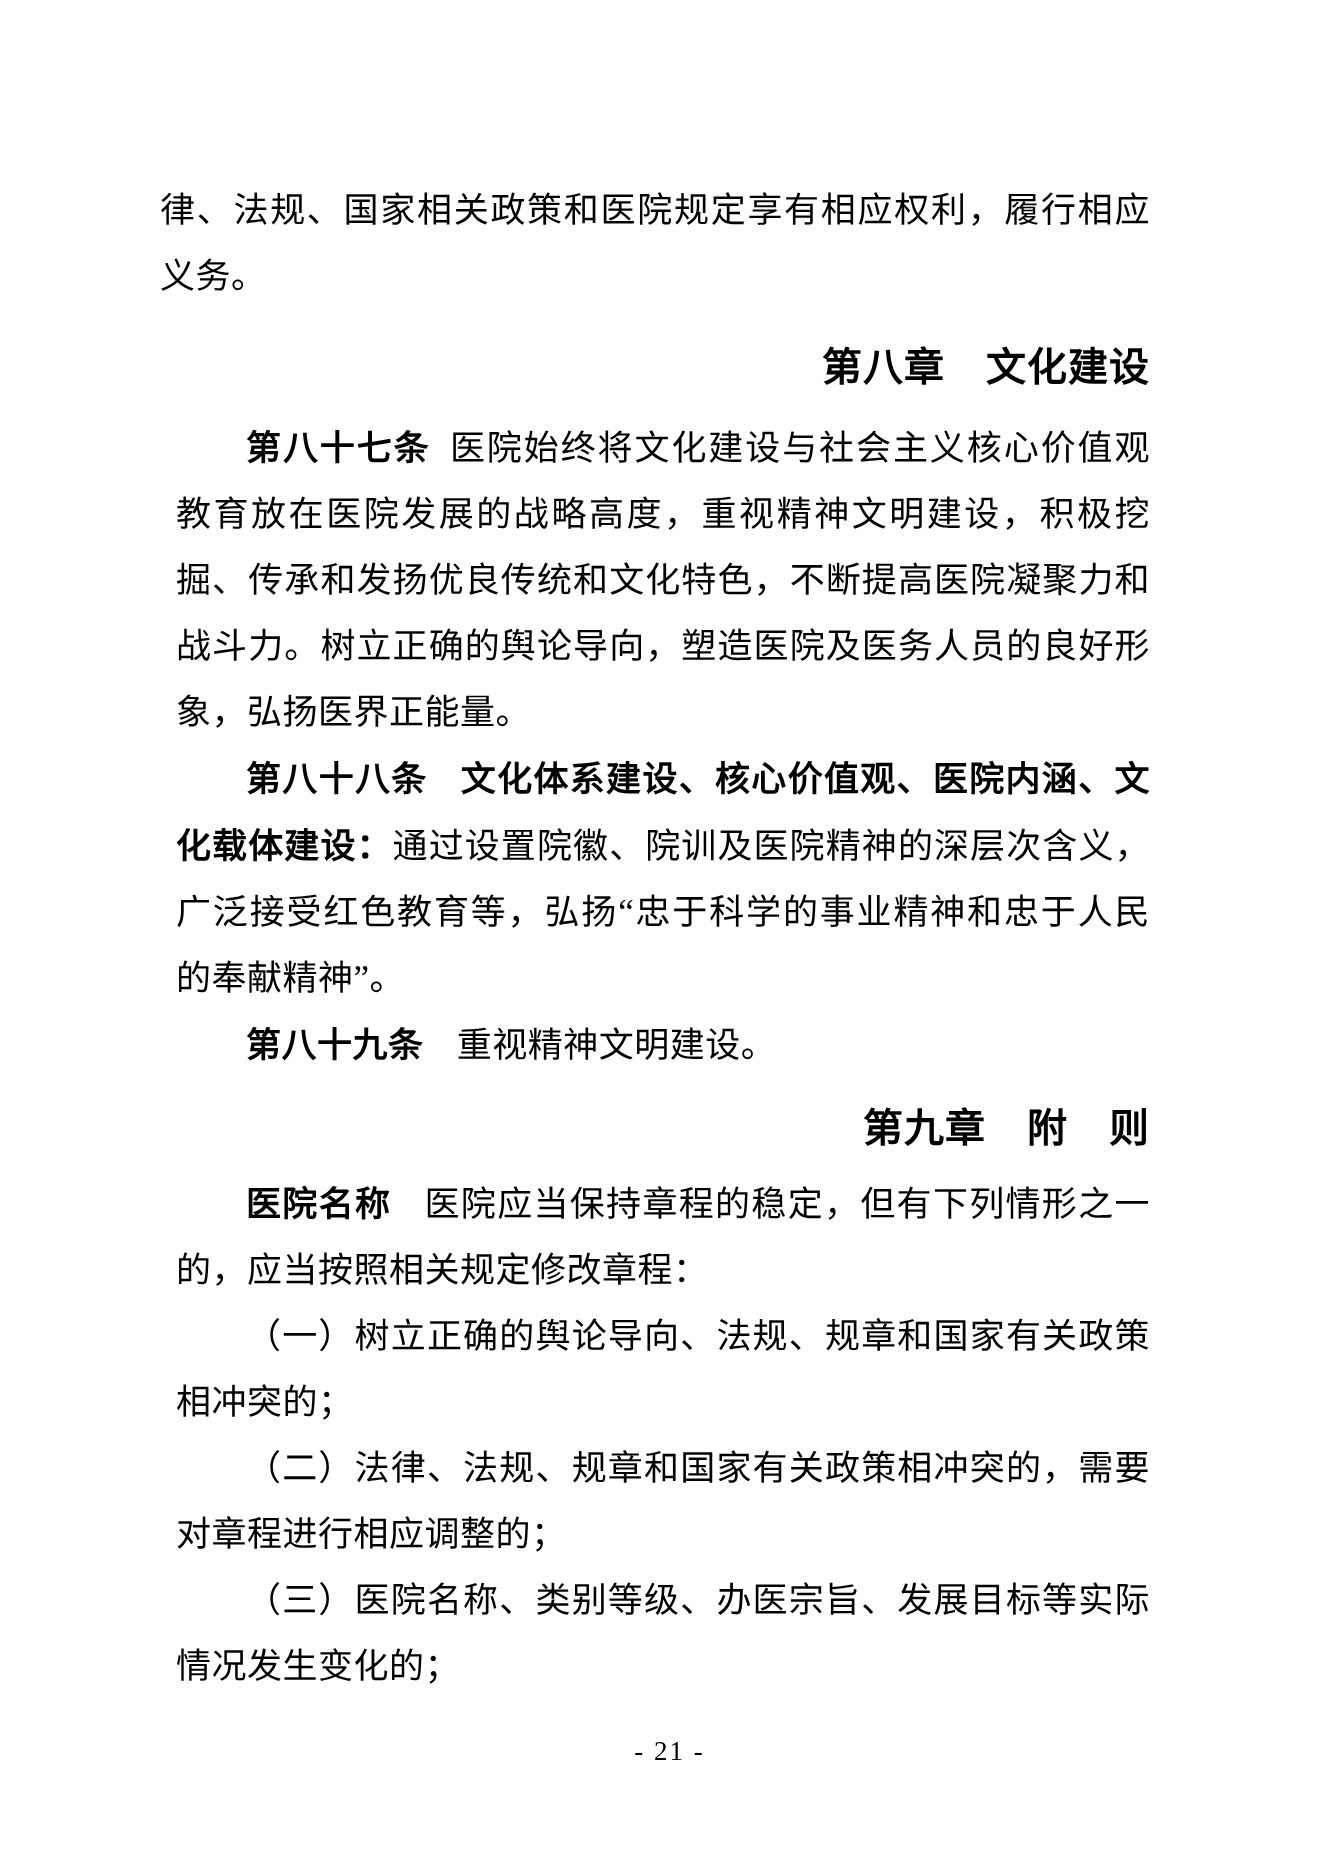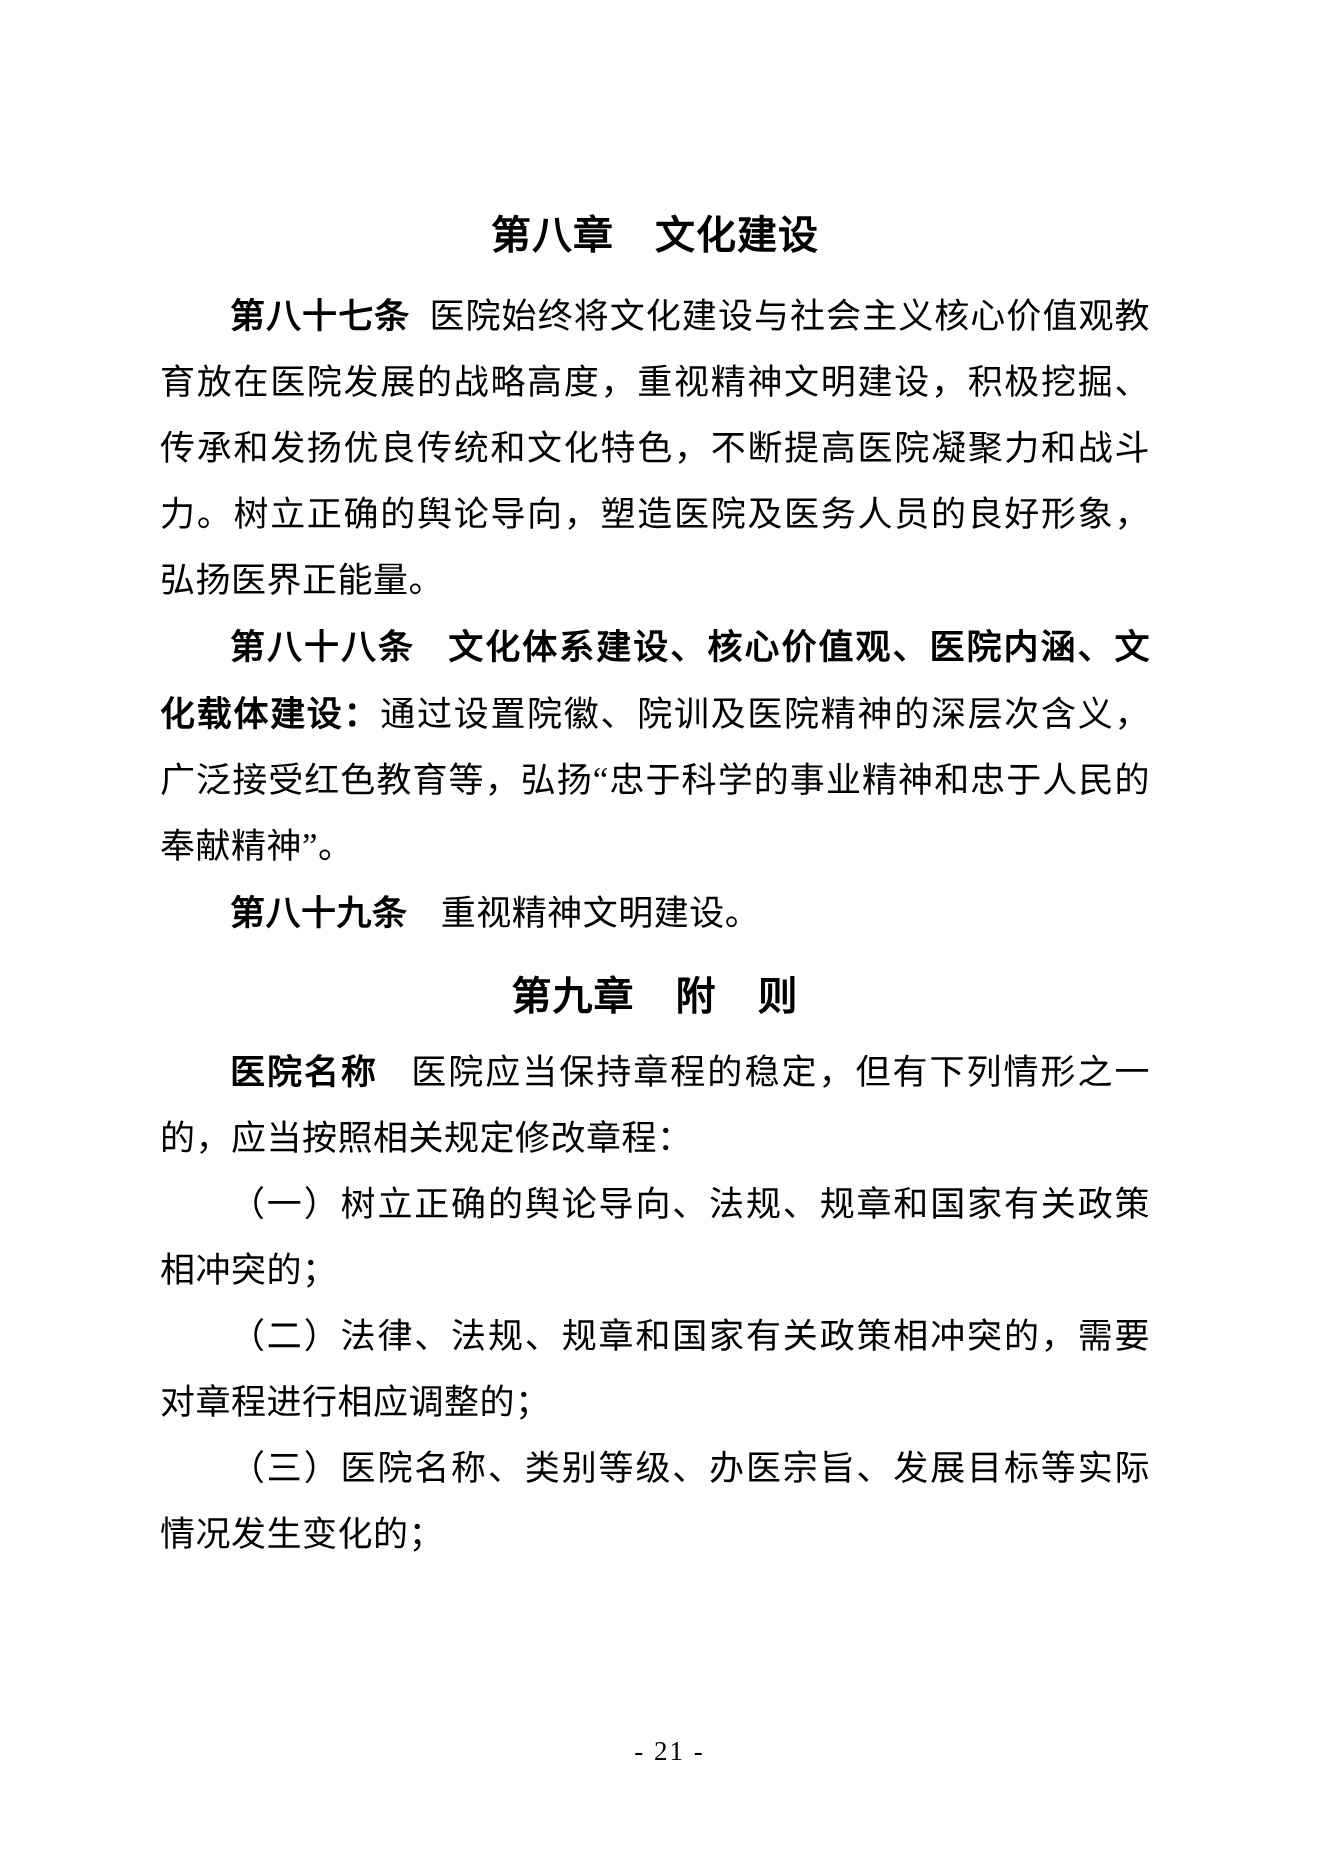--- a/index.html
+++ b/index.html
@@ -74,6 +74,7 @@
 <div class="page">
   <div class="content">
 
+    <p class="para"><span>律、法规、国家相关政策和医院规定享有相应权利，履行相应义务。</span></p>
 
     <h2 class="chapter-heading">第八章　文化建设</h2>
 

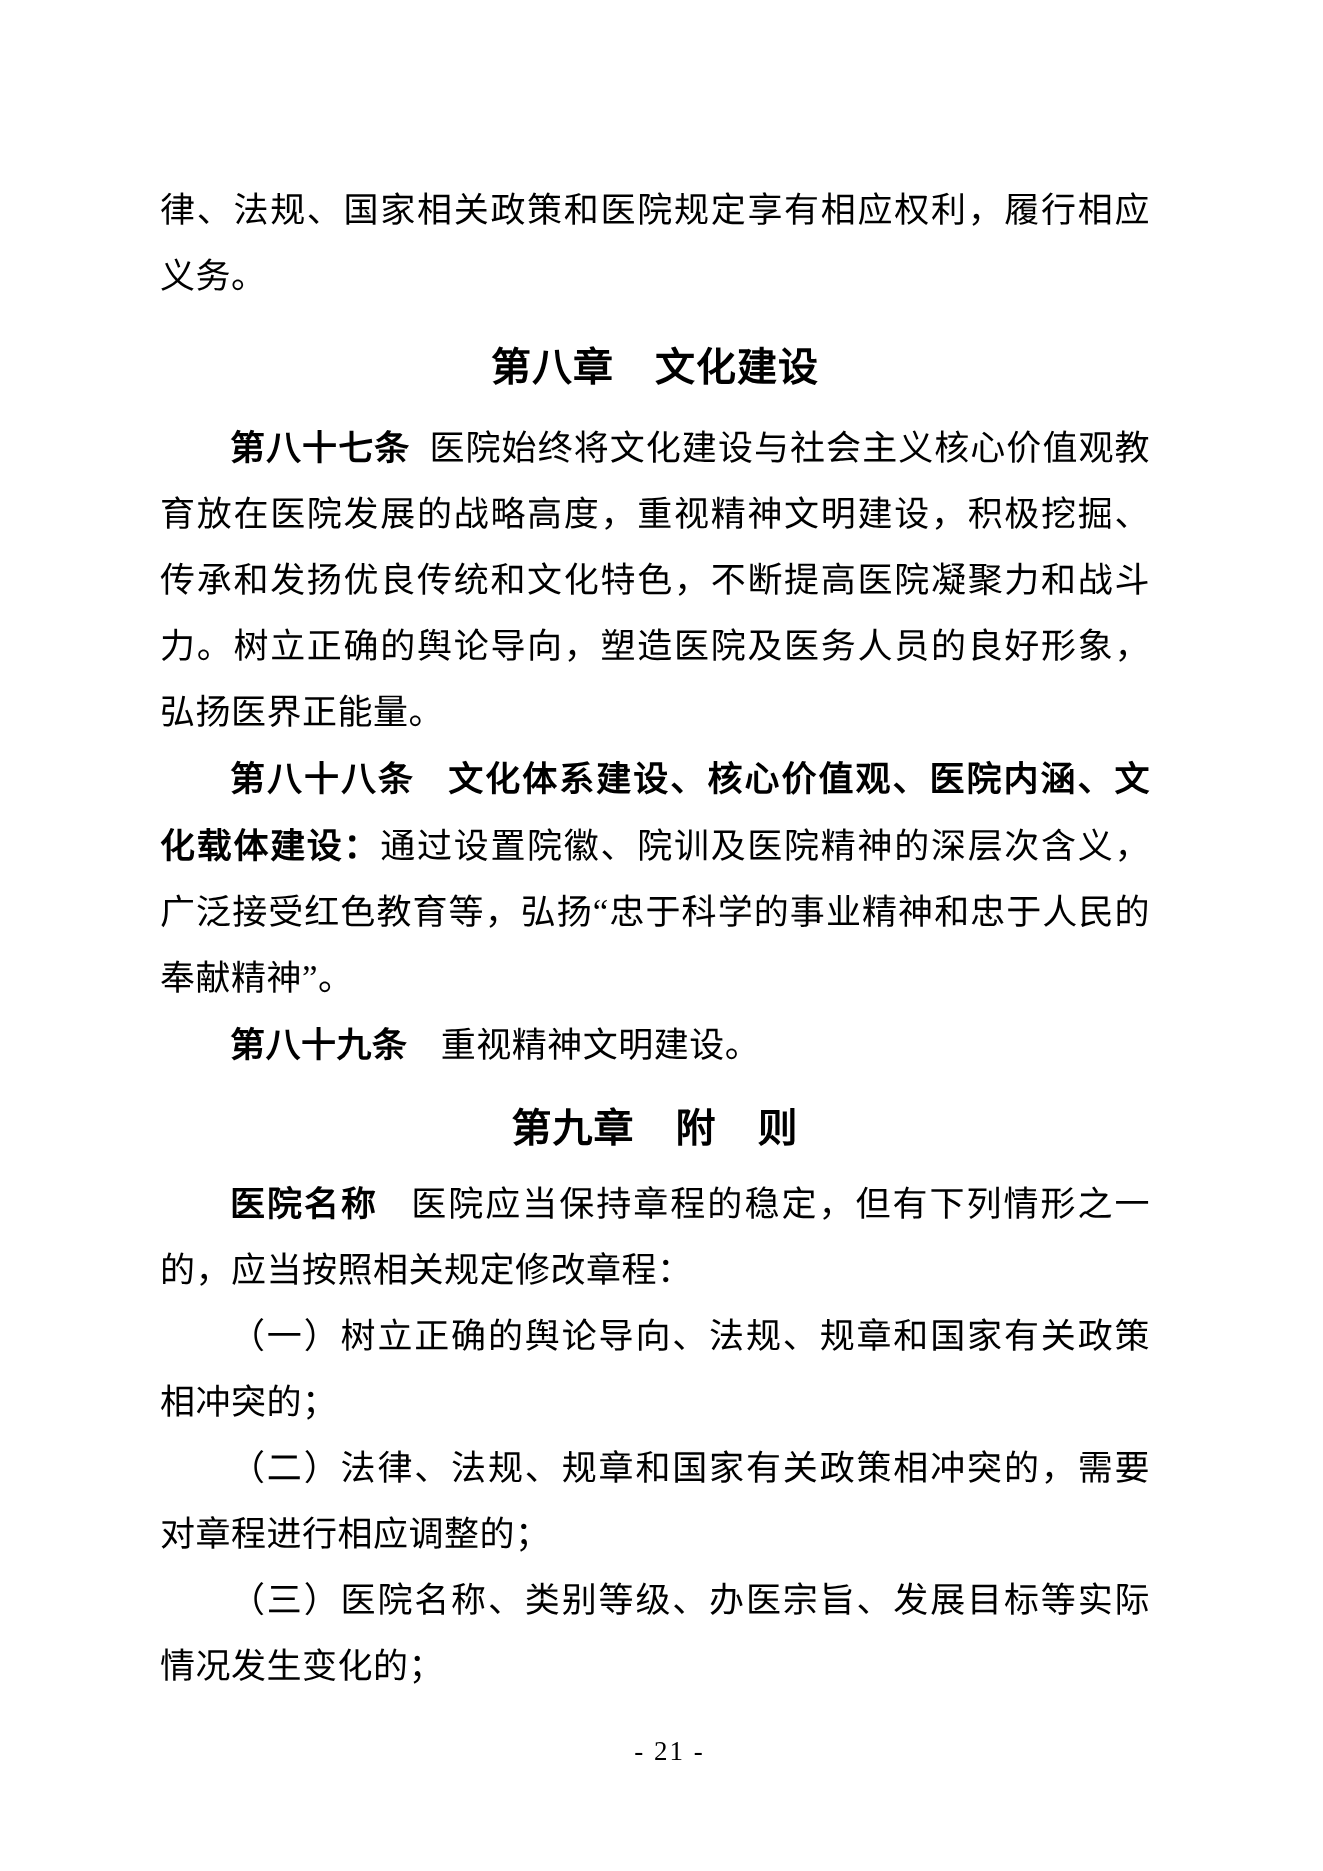--- a/index.html
+++ b/index.html
@@ -39,7 +39,7 @@
     font-weight: bold;
     font-size: 40px;
     line-height: 66px;
-    text-align: center;
+    text-align: right;
     letter-spacing: 1px;
     margin: 24px 0 15px 0;
   }

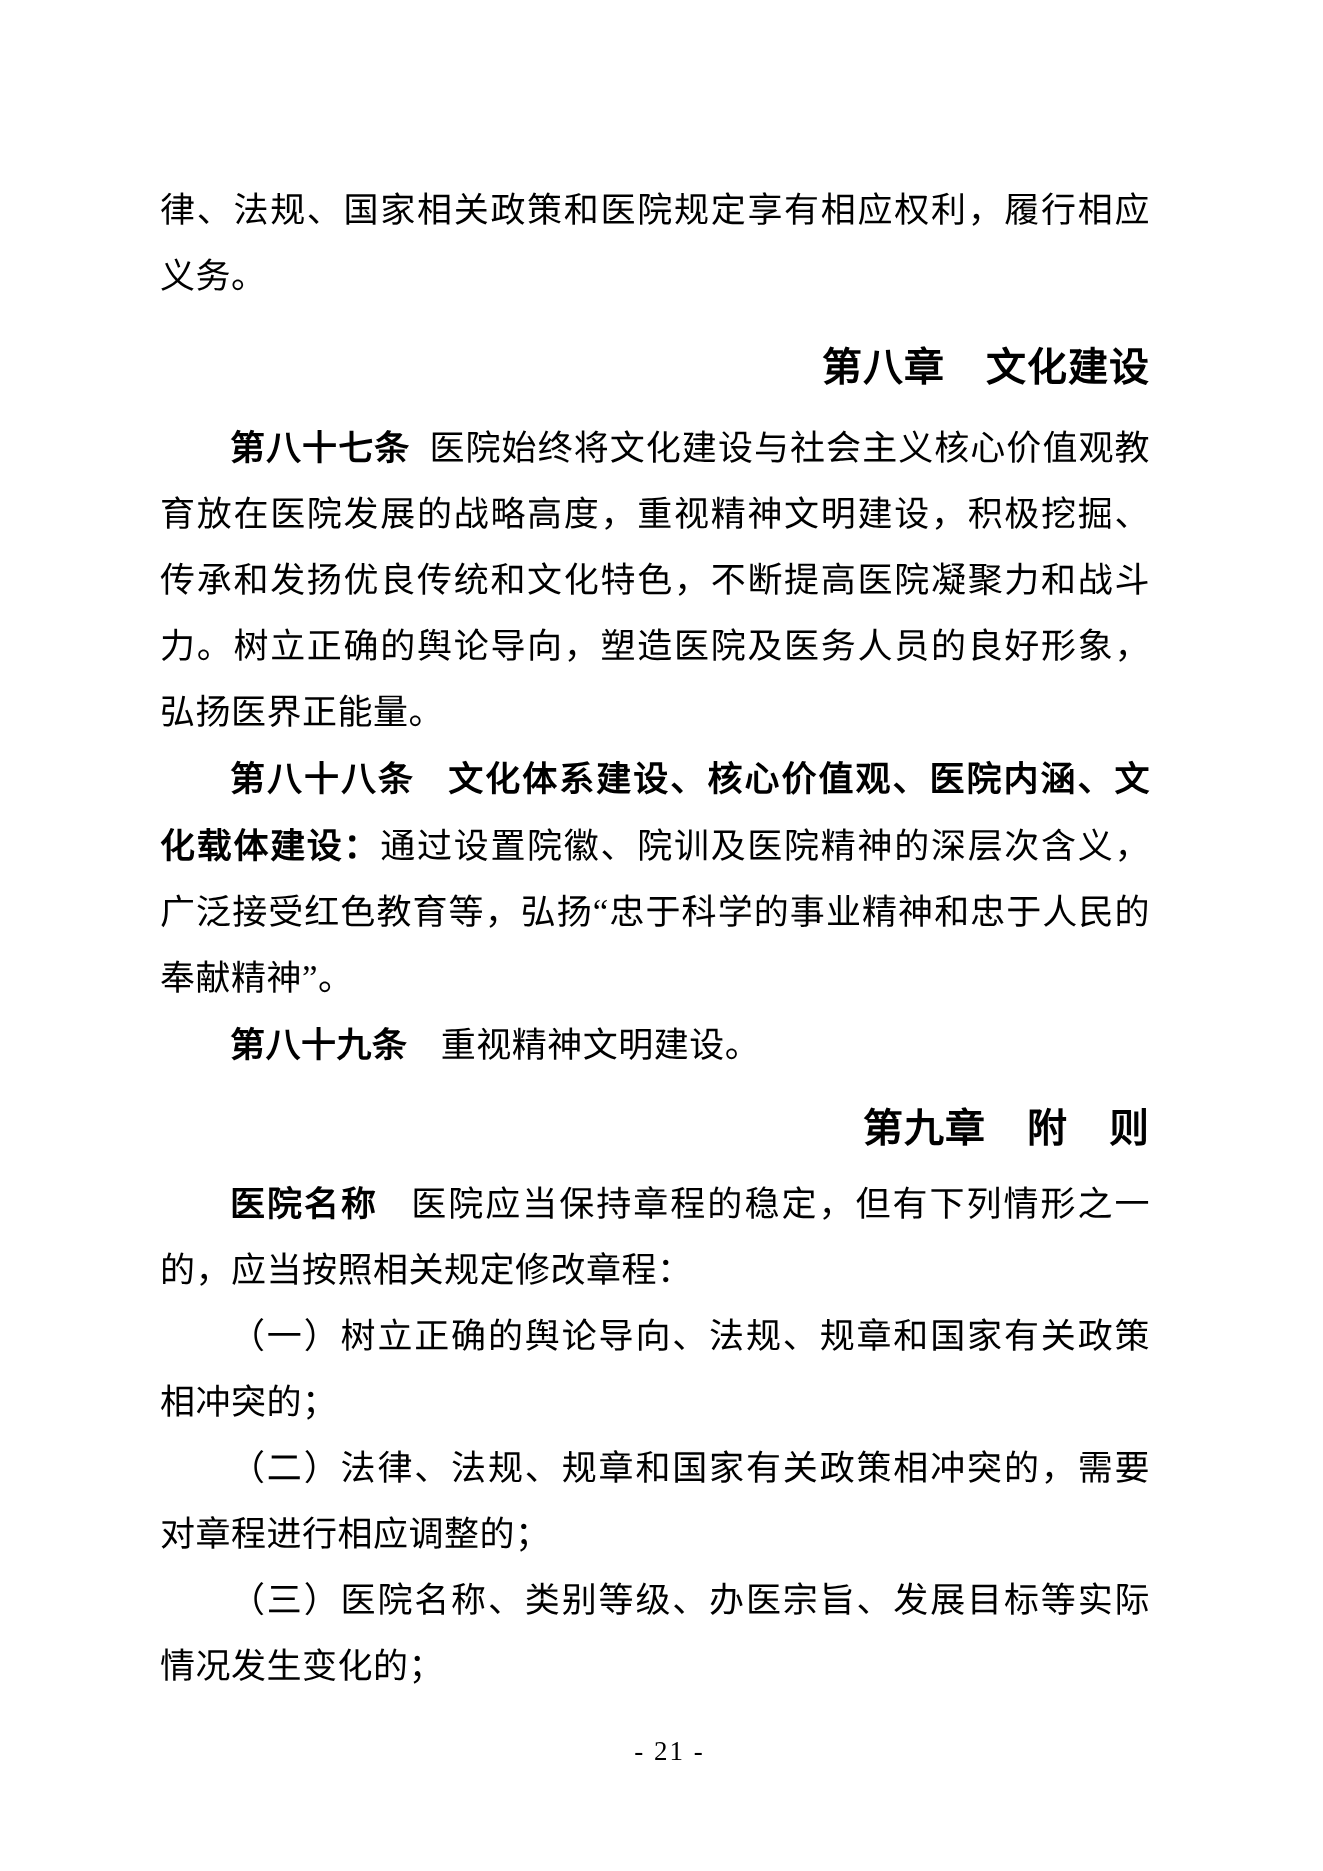--- a/index.html
+++ b/index.html
@@ -33,6 +33,7 @@
   }
   .para.indent {
     text-indent: 70px;
+    margin-left: 16px;
   }
   .chapter-heading {
     font-family: "Liberation Sans", sans-serif;

